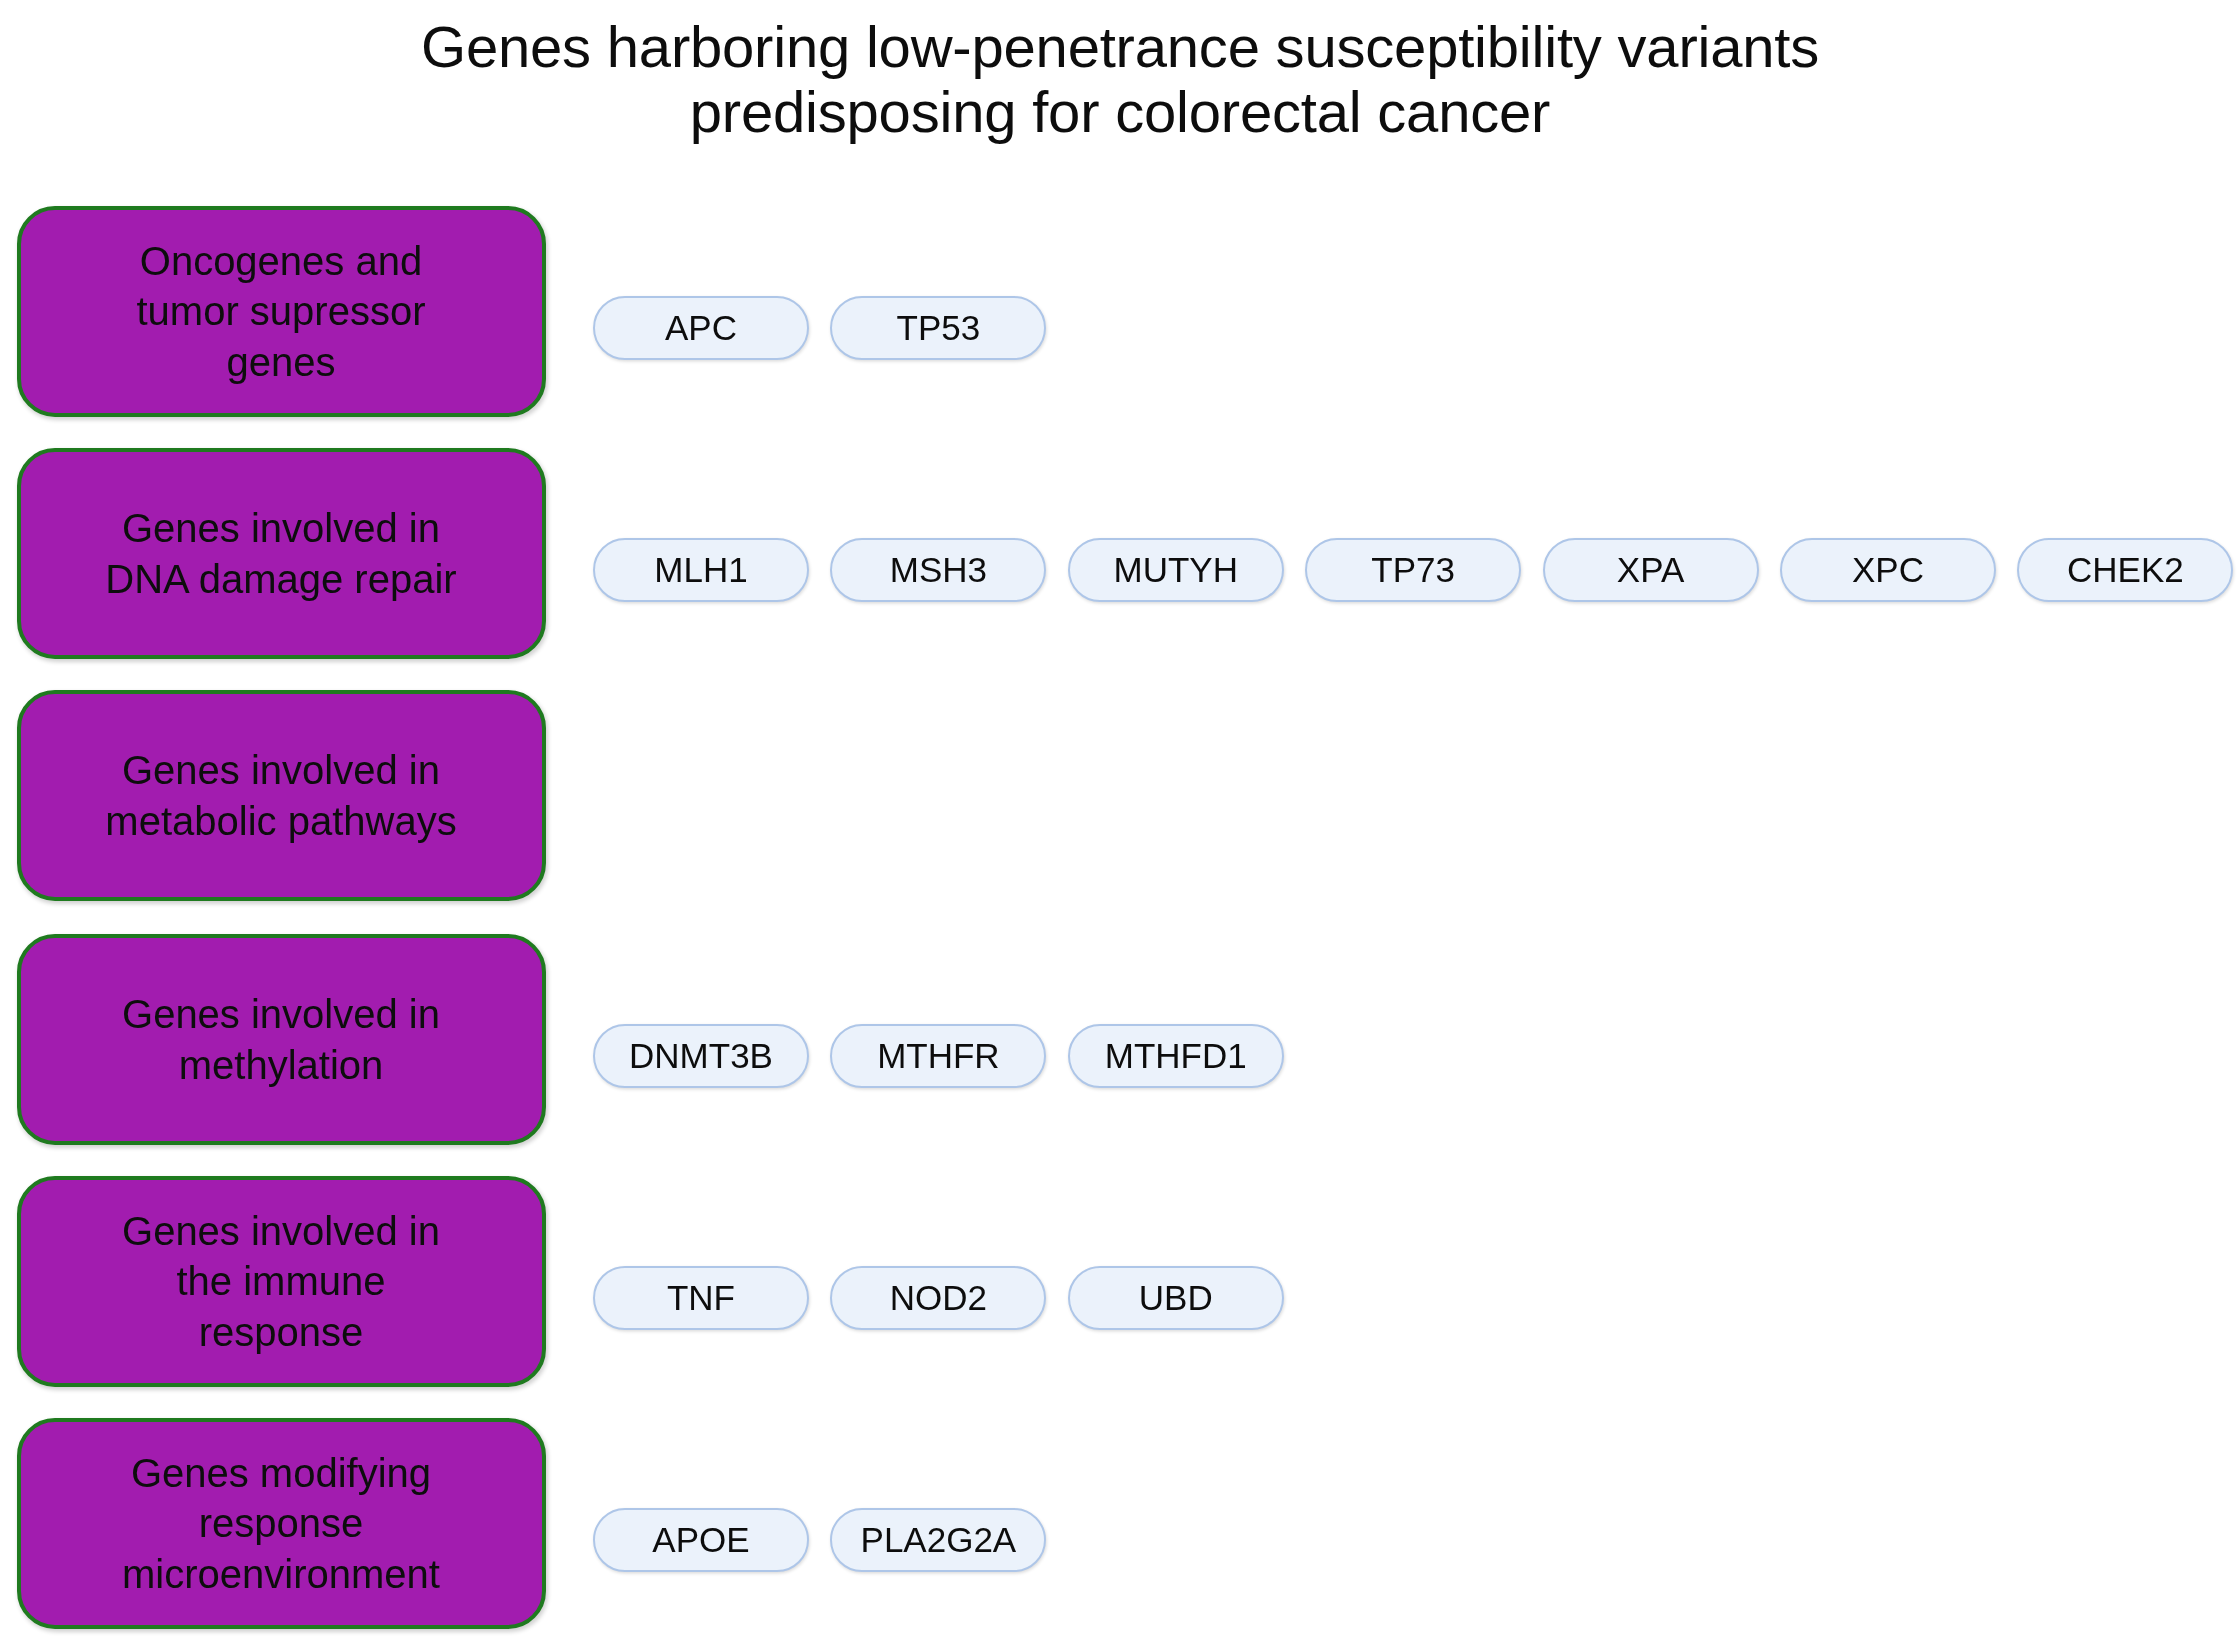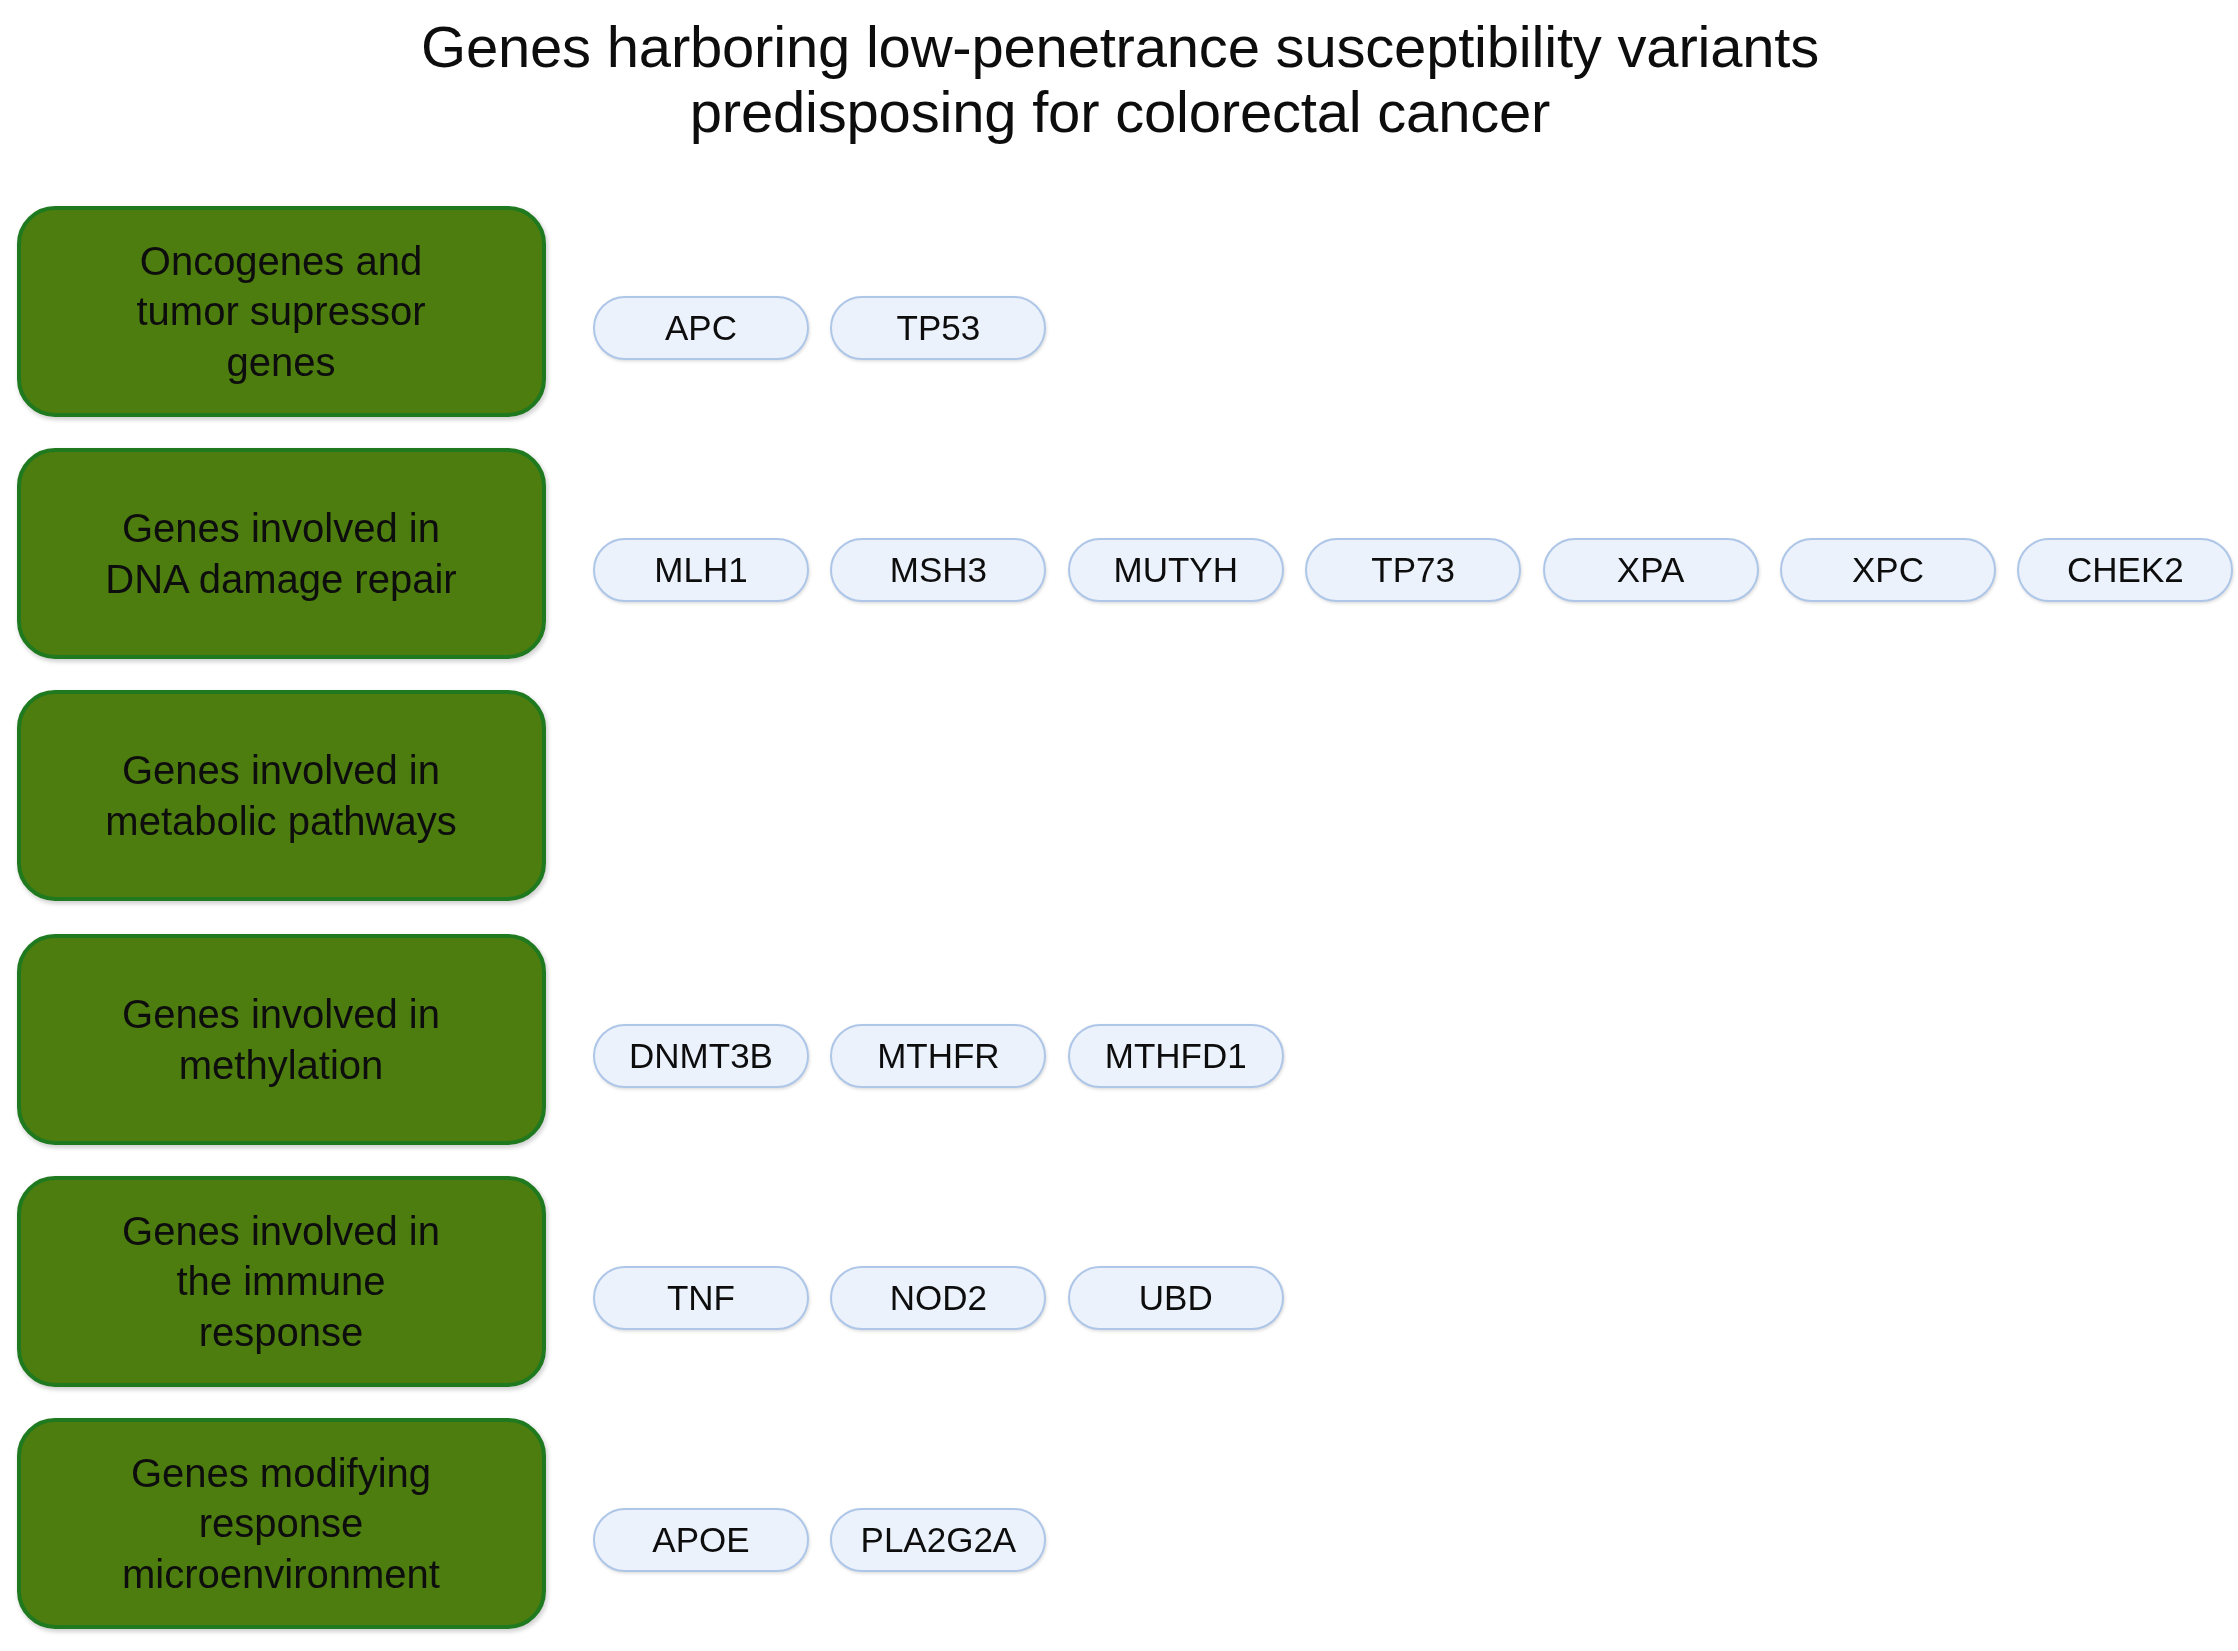--- a/index.html
+++ b/index.html
@@ -54,7 +54,7 @@
     box-sizing: border-box;
     border: 4.1px solid #1f7a1f;
     border-radius: 38px;
-    background: #4d7c0f;
+    background: #a21caf;
     display: flex;
     align-items: center;
     justify-content: center;

